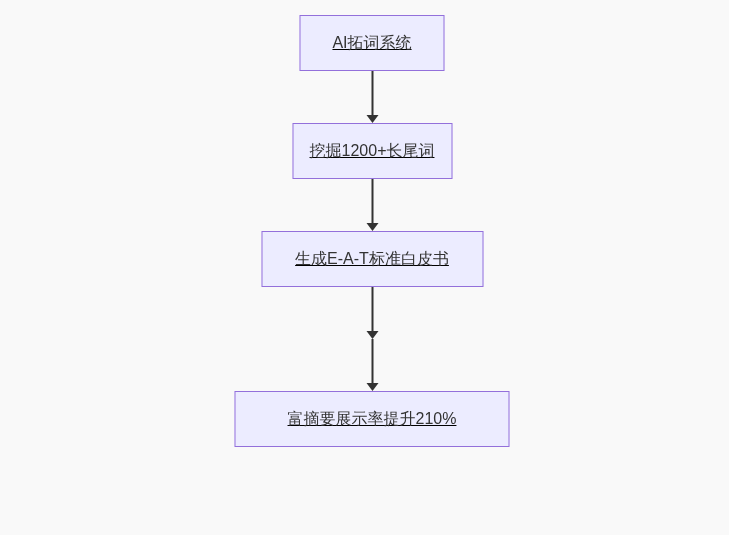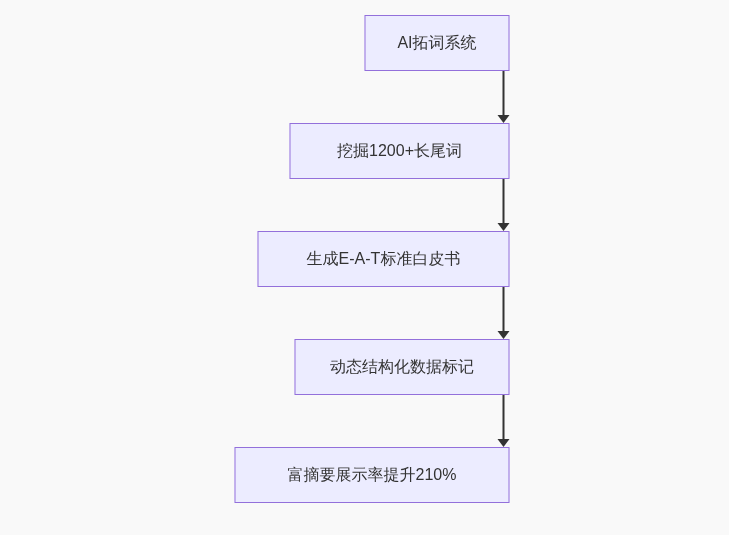--- a/index.html
+++ b/index.html
@@ -18,7 +18,8 @@
     transform: translateX(-50%);
     display: flex;
     flex-direction: column;
-    align-items: flex-end;
+    align-items: center;
+    text-decoration: underline;
   }
   .flow-node {
     box-sizing: border-box;

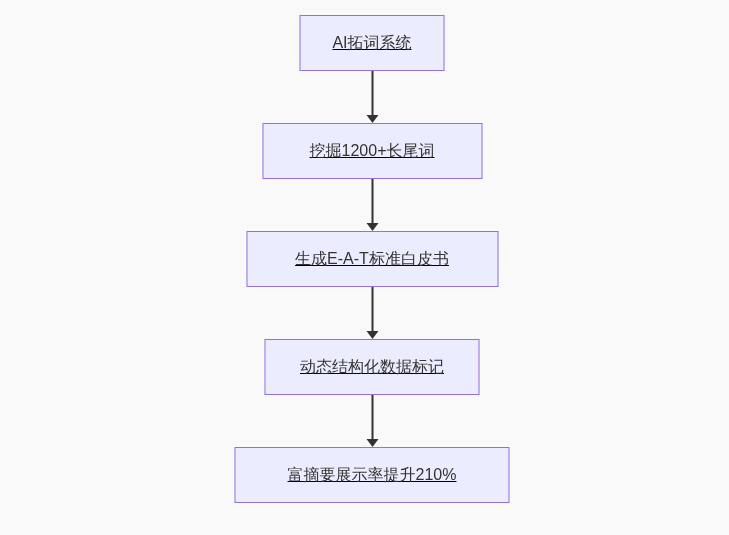--- a/index.html
+++ b/index.html
@@ -35,7 +35,7 @@
     white-space: nowrap;
   }
   .flow-node.n1 { width: 145px; }
-  .flow-node.n2 { width: 220px; }
+  .flow-node.n2 { width: 160px; }
   .flow-node.n3 { width: 252px; }
   .flow-node.n4 { width: 215px; }
   .flow-node.n5 { width: 275px; }

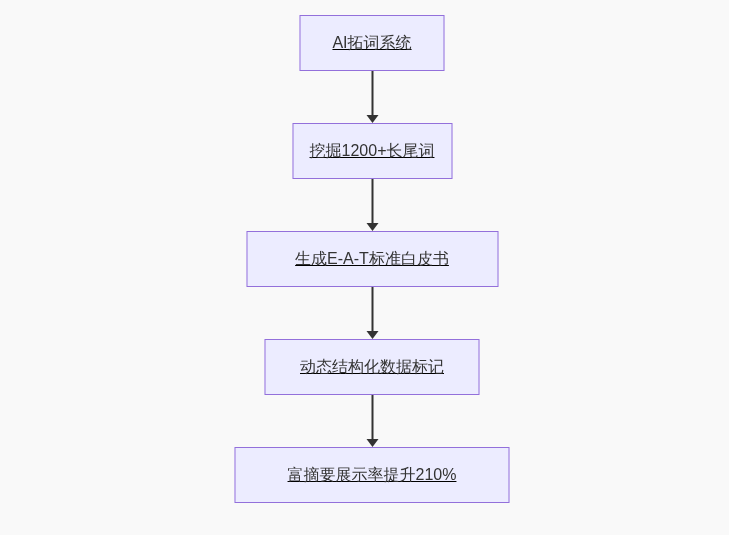--- a/index.html
+++ b/index.html
@@ -36,7 +36,7 @@
   }
   .flow-node.n1 { width: 145px; }
   .flow-node.n2 { width: 160px; }
-  .flow-node.n3 { width: 252px; }
+  .flow-node.n3 { width: 222px; }
   .flow-node.n4 { width: 215px; }
   .flow-node.n5 { width: 275px; }
   .flow-arrow {

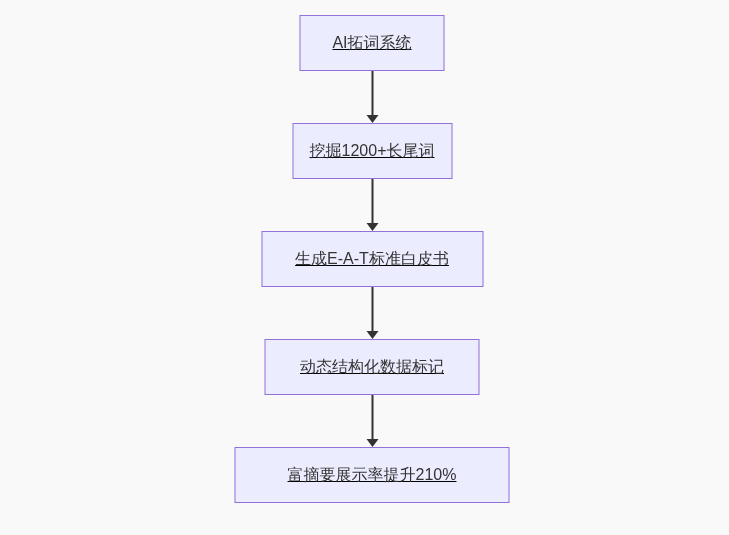--- a/index.html
+++ b/index.html
@@ -90,9 +90,6 @@
     <div class="head"></div>
   </div>
 
-  <div class="flow-node n4">
-    <span>动态结构化数据标记</span>
-  </div>
 
   <div class="flow-arrow">
     <div class="shaft"></div>

